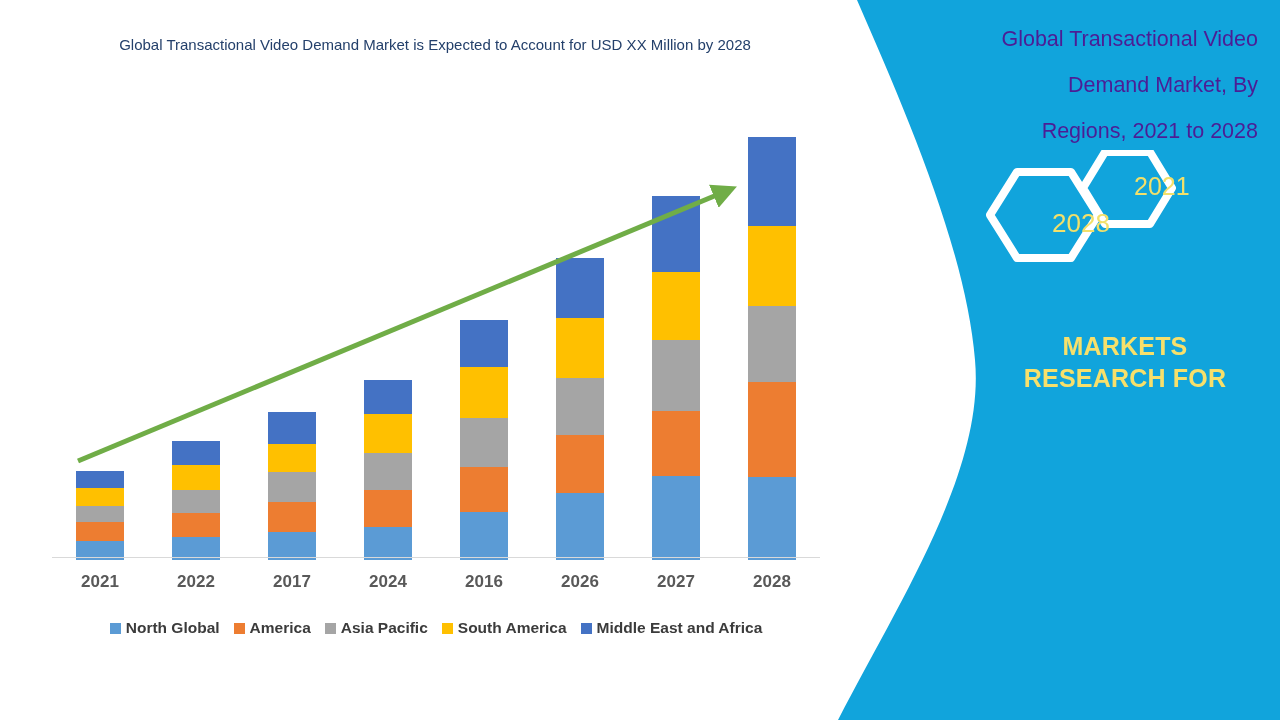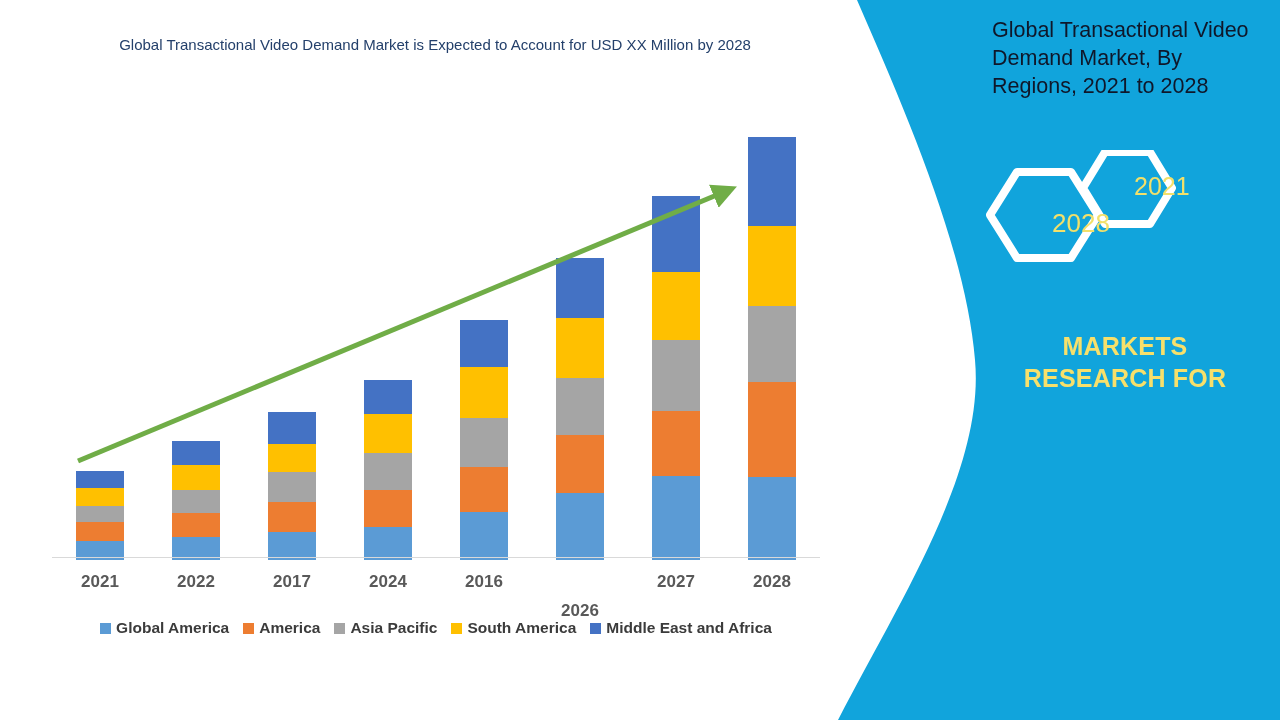--- a/index.html
+++ b/index.html
@@ -40,10 +40,10 @@
     width: 310px;
     padding: 0 22px;
     box-sizing: border-box;
-    color: #0f172a;
+    color: #4c1d95;
     font-size: 21.5px;
-    line-height: 28px;
-    text-align: left;
+    line-height: 46px;
+    text-align: right;
     font-weight: 400;
   }
   .hex-wrap {

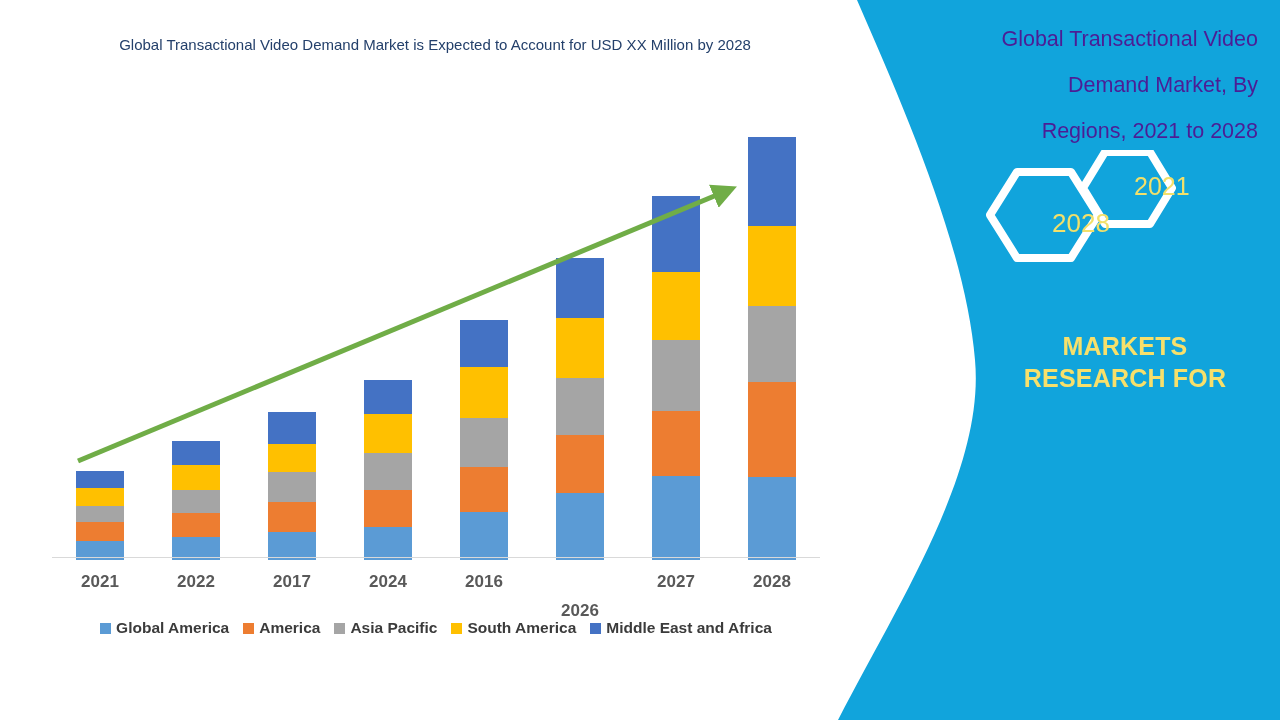--- a/index.html
+++ b/index.html
@@ -268,7 +268,7 @@
       <div class="xlabel" style="left: 192px;">2017</div>
       <div class="xlabel" style="left: 288px;">2024</div>
       <div class="xlabel" style="left: 384px;">2016</div>
-      <div class="xlabel" style="left: 480px; margin-top: 29px;">2026</div>
+      <div class="xlabel" style="left: 480px;">2026</div>
       <div class="xlabel" style="left: 576px;">2027</div>
       <div class="xlabel" style="left: 672px;">2028</div>
     </div>

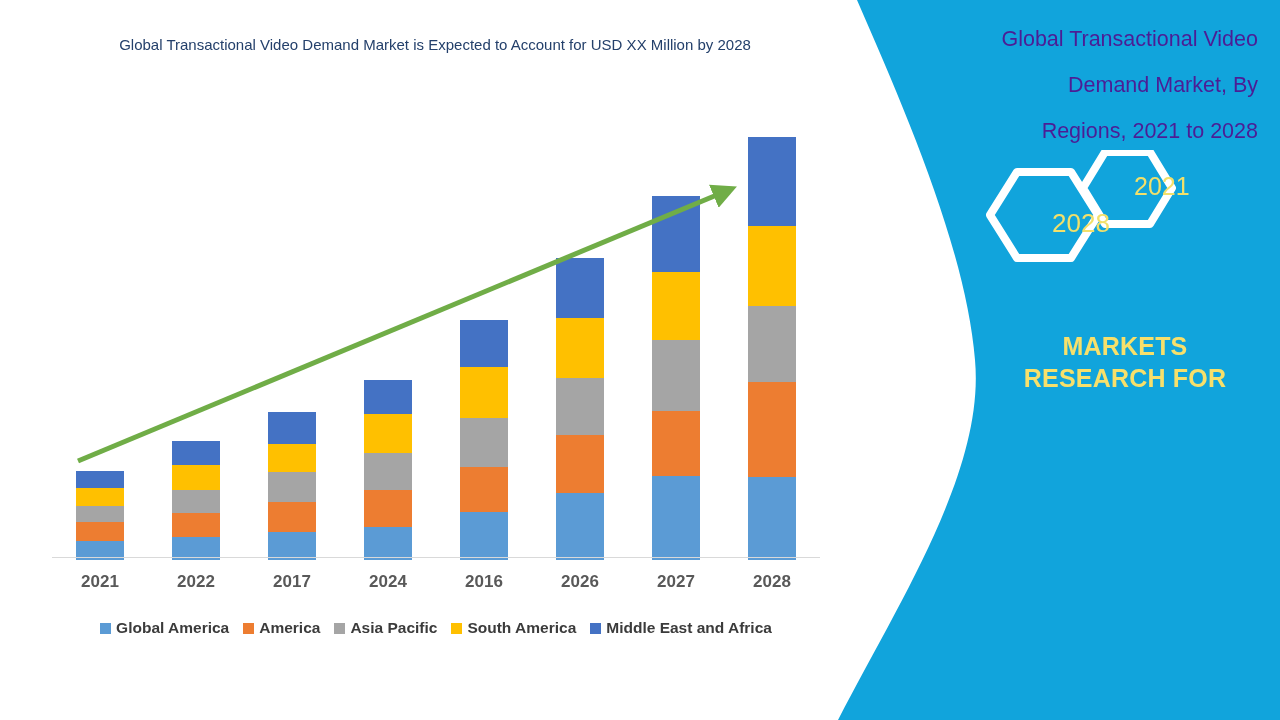--- a/index.html
+++ b/index.html
@@ -276,7 +276,7 @@
   <div class="legend" id="legend">
       <div class="legend-item">
         <span class="legend-swatch" style="background: rgb(91, 155, 213);"></span>
-        <span class="legend-label">Global America</span>
+        <span class="legend-label">North Global</span>
       </div>
       <div class="legend-item">
         <span class="legend-swatch" style="background: rgb(237, 125, 49);"></span>

